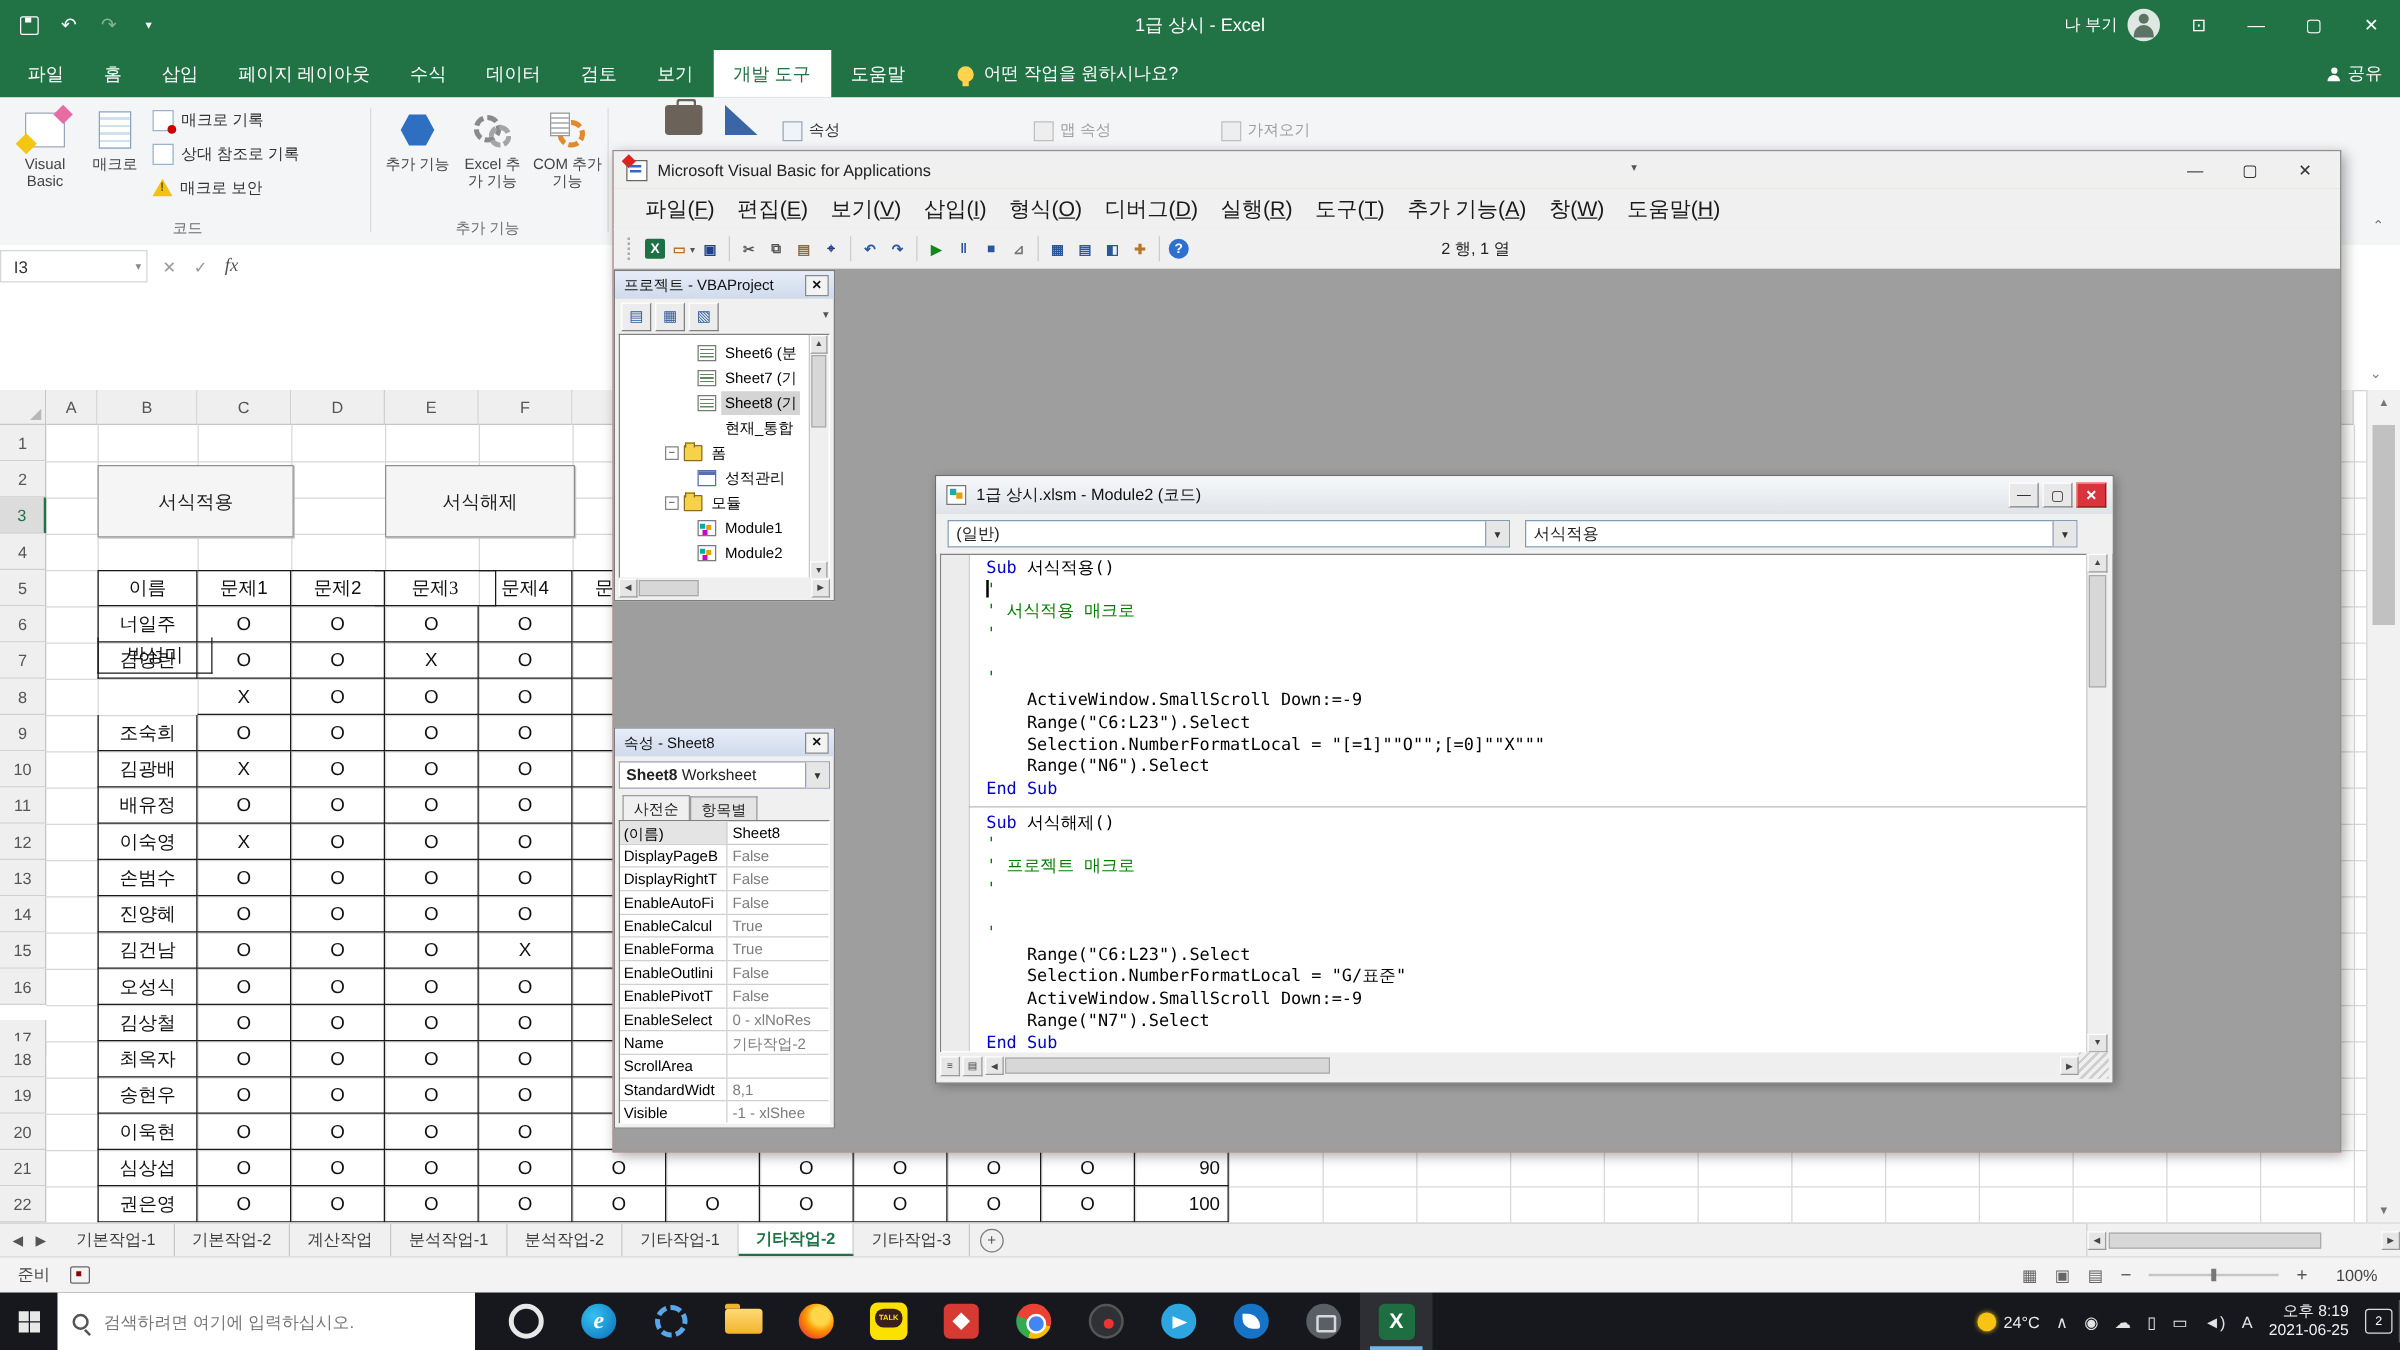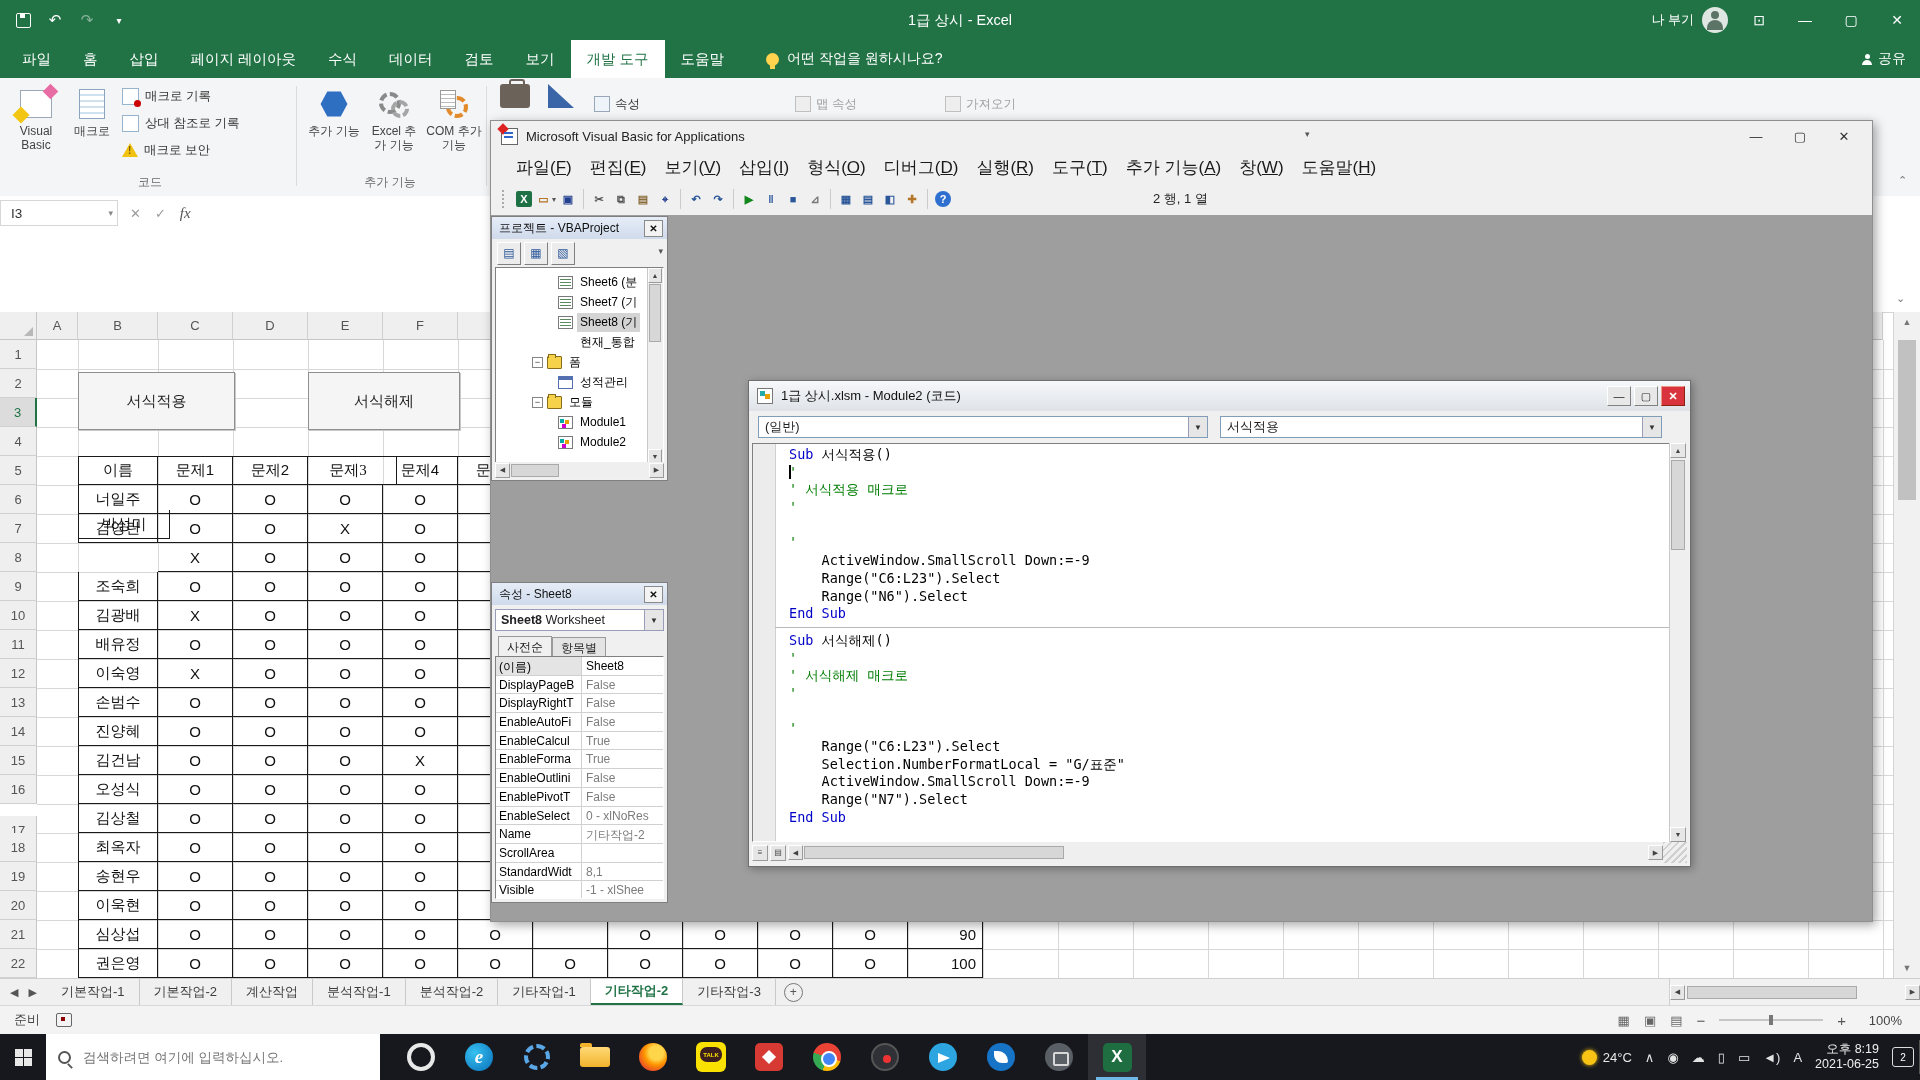--- a/index.html
+++ b/index.html
@@ -60,7 +60,7 @@
   .comic{width:28px;height:28px;position:relative;}
   .comic:before{content:"";position:absolute;right:0;bottom:0;width:14px;height:14px;border-radius:50%;border:4px dashed #e28a2b;}
   .comic:after{content:"";position:absolute;left:0;top:0;width:14px;height:17px;border:1px solid #999;background:repeating-linear-gradient(to bottom,#fff 0 3px,#bbb 3px 4px);}
-  .frag{position:absolute;display:flex;gap:5px;font-size:12.5px;color:#333;}
+  .frag{position:absolute;display:flex;align-items:center;gap:5px;font-size:12.5px;color:#333;margin-left:32px;}
   .frag.gray{color:#a0a0a0;}
   .fic{width:14px;height:14px;border:1px solid #9aa7b8;background:#eef4fa;}
   .fic.g{border-color:#c0c0c0;background:#eee;}

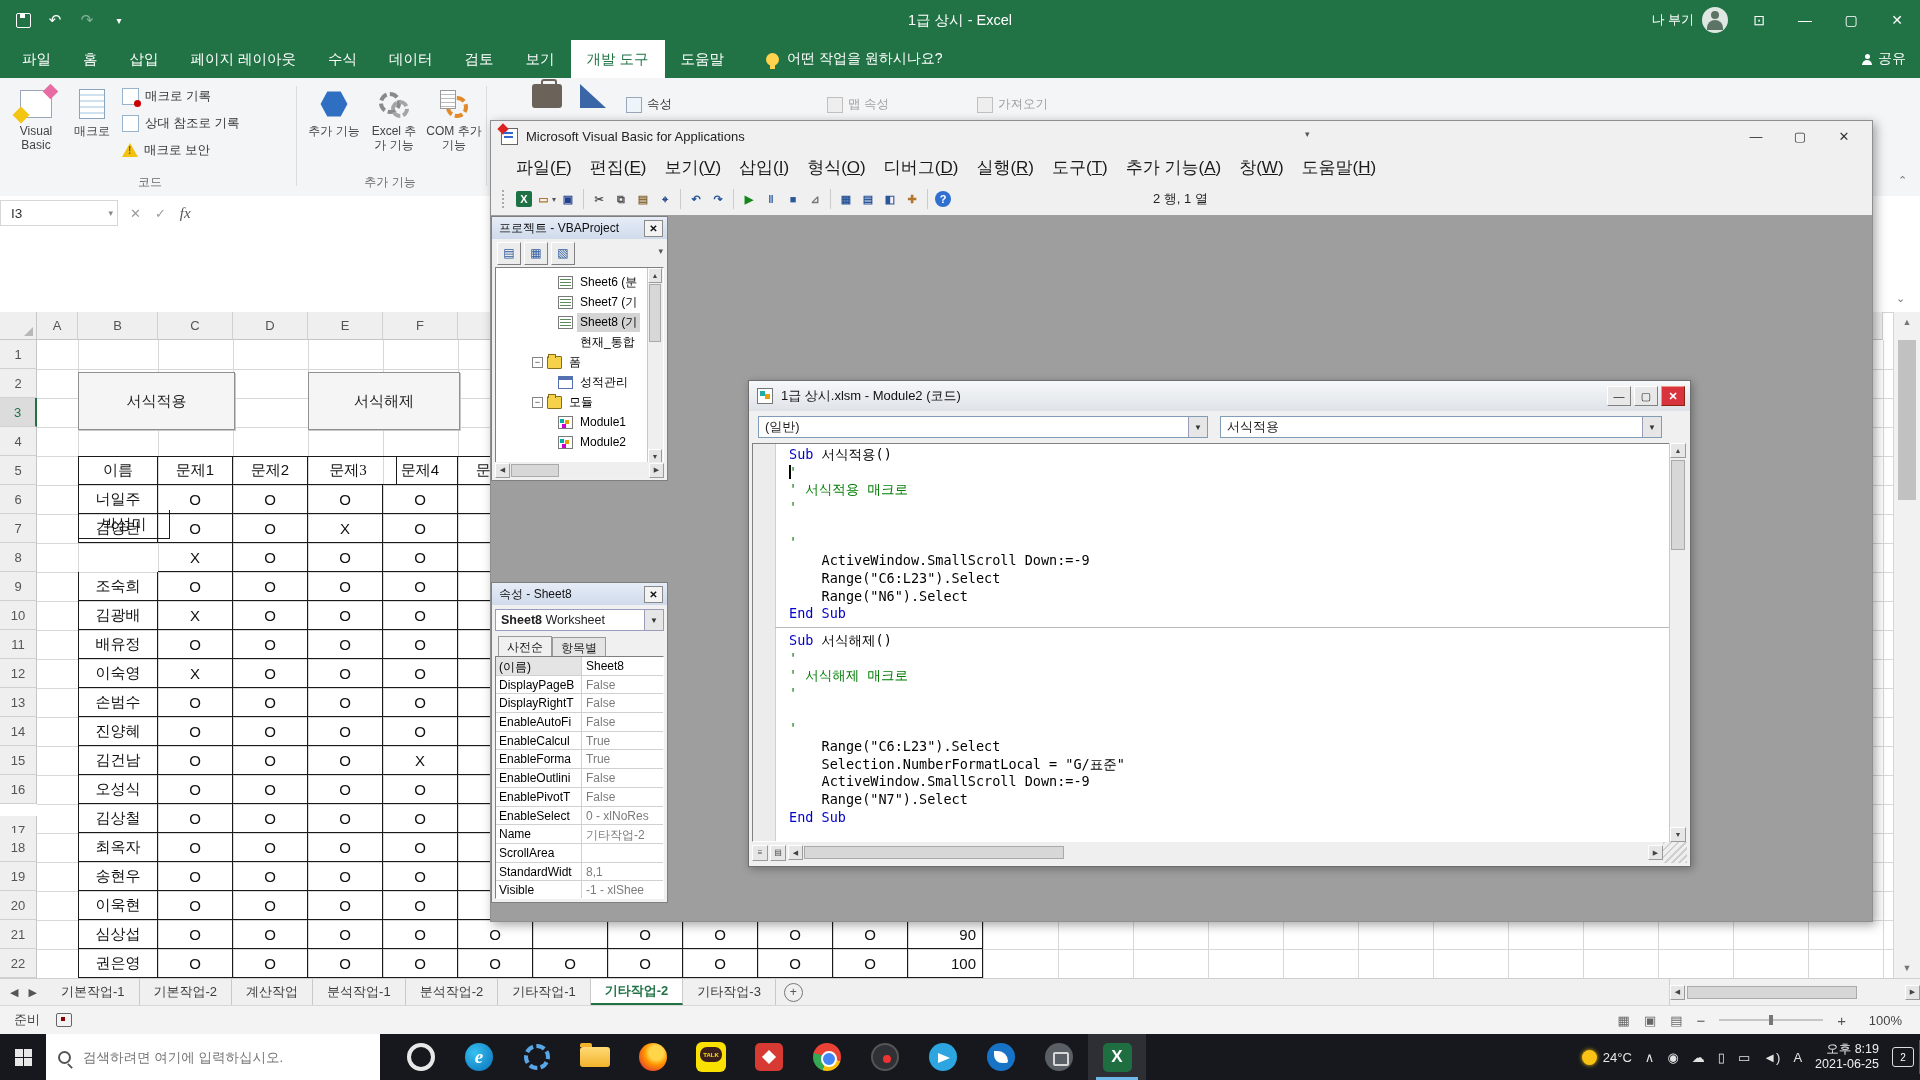--- a/index.html
+++ b/index.html
@@ -965,6 +965,7 @@
               <div class="cl"><span class="c-c">'</span></div>
               <div class="cl"><span class="c-p">    ActiveWindow.SmallScroll Down:=-9</span></div>
               <div class="cl"><span class="c-p">    Range("C6:L23").Select</span></div>
+              <div class="cl"><span class="c-p">    Selection.NumberFormatLocal = "[=1]""O"";[=0]""X"""</span></div>
               <div class="cl"><span class="c-p">    Range("N6").Select</span></div>
               <div class="cl"><span class="c-k">End Sub</span></div>
               <div class="csep"></div>

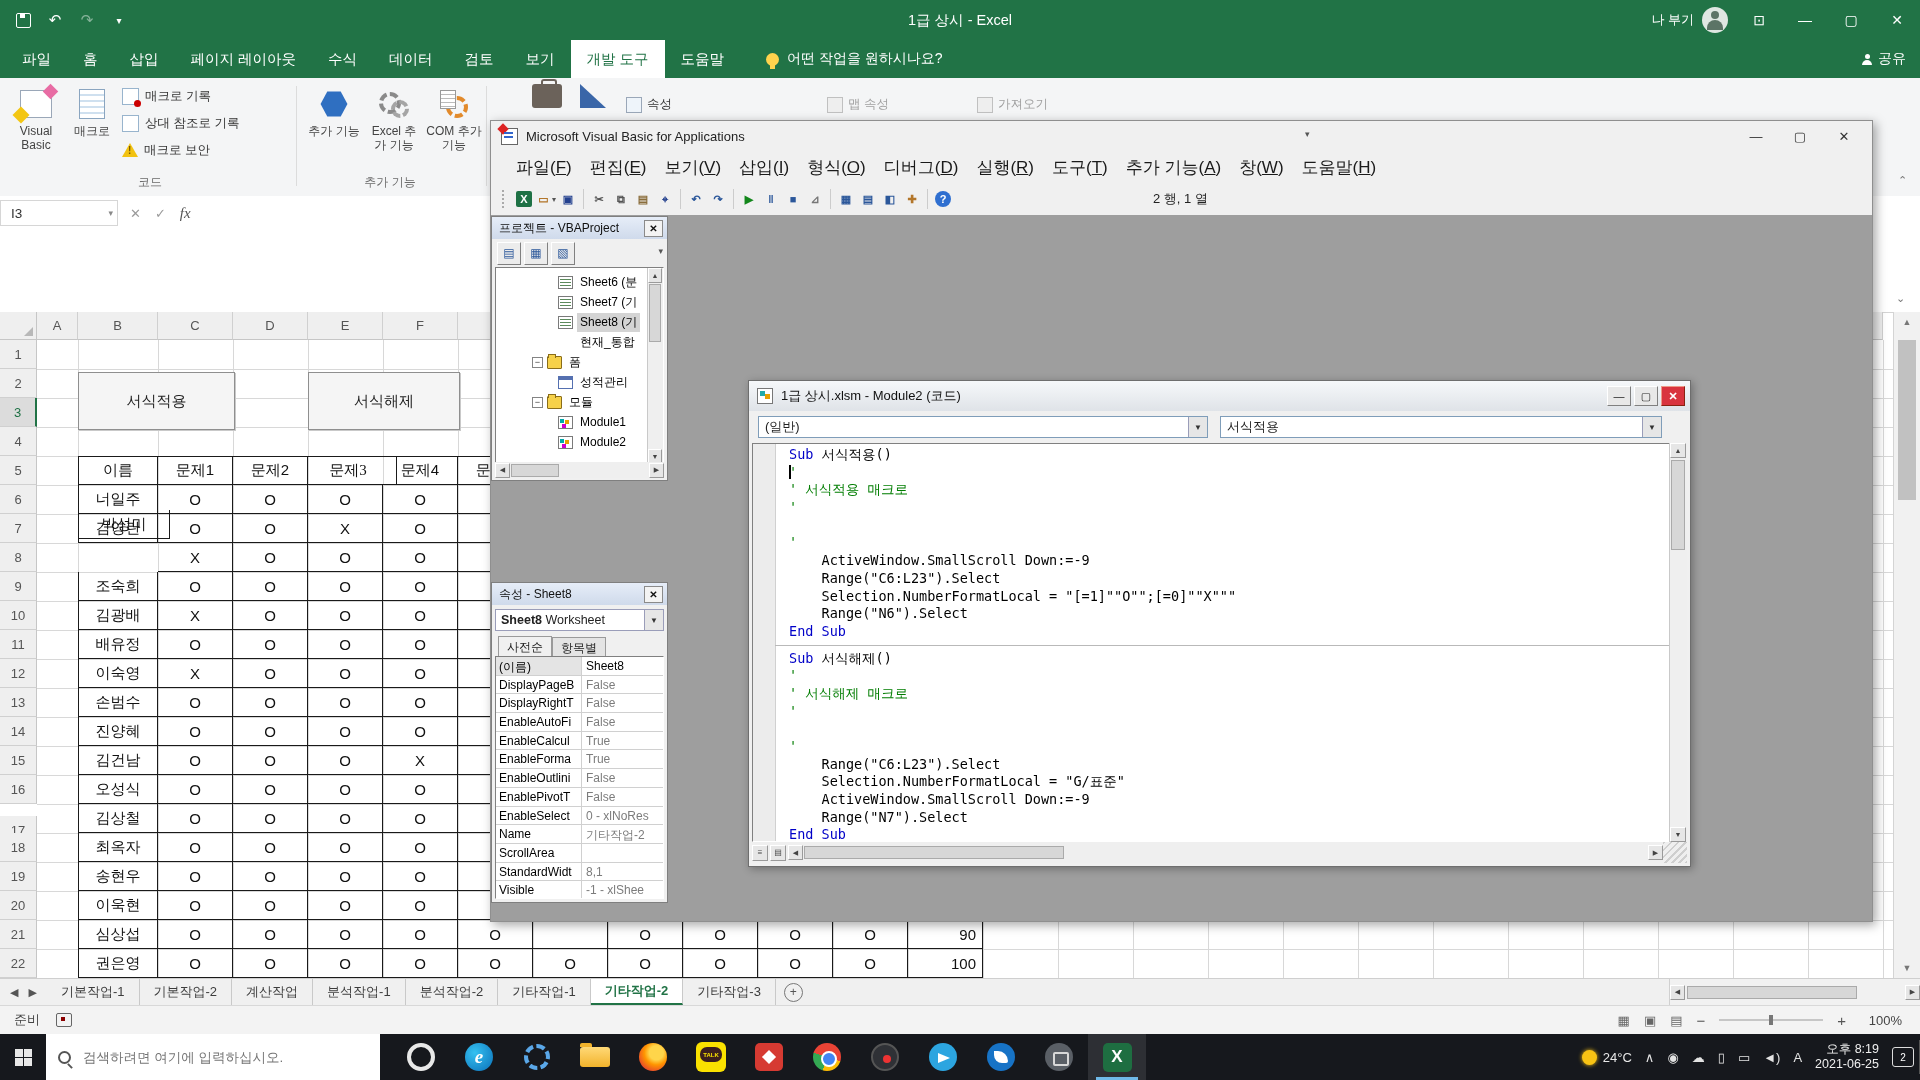--- a/index.html
+++ b/index.html
@@ -971,7 +971,7 @@
               <div class="csep"></div>
               <div class="cl"><span class="c-k">Sub</span><span class="c-p"> 서식해제()</span></div>
               <div class="cl"><span class="c-c">'</span></div>
-              <div class="cl"><span class="c-c">' 서식해제 매크로</span></div>
+              <div class="cl"><span class="c-c">' 프로젝트 매크로</span></div>
               <div class="cl"><span class="c-c">'</span></div>
               <div class="cl"></div>
               <div class="cl"><span class="c-c">'</span></div>

